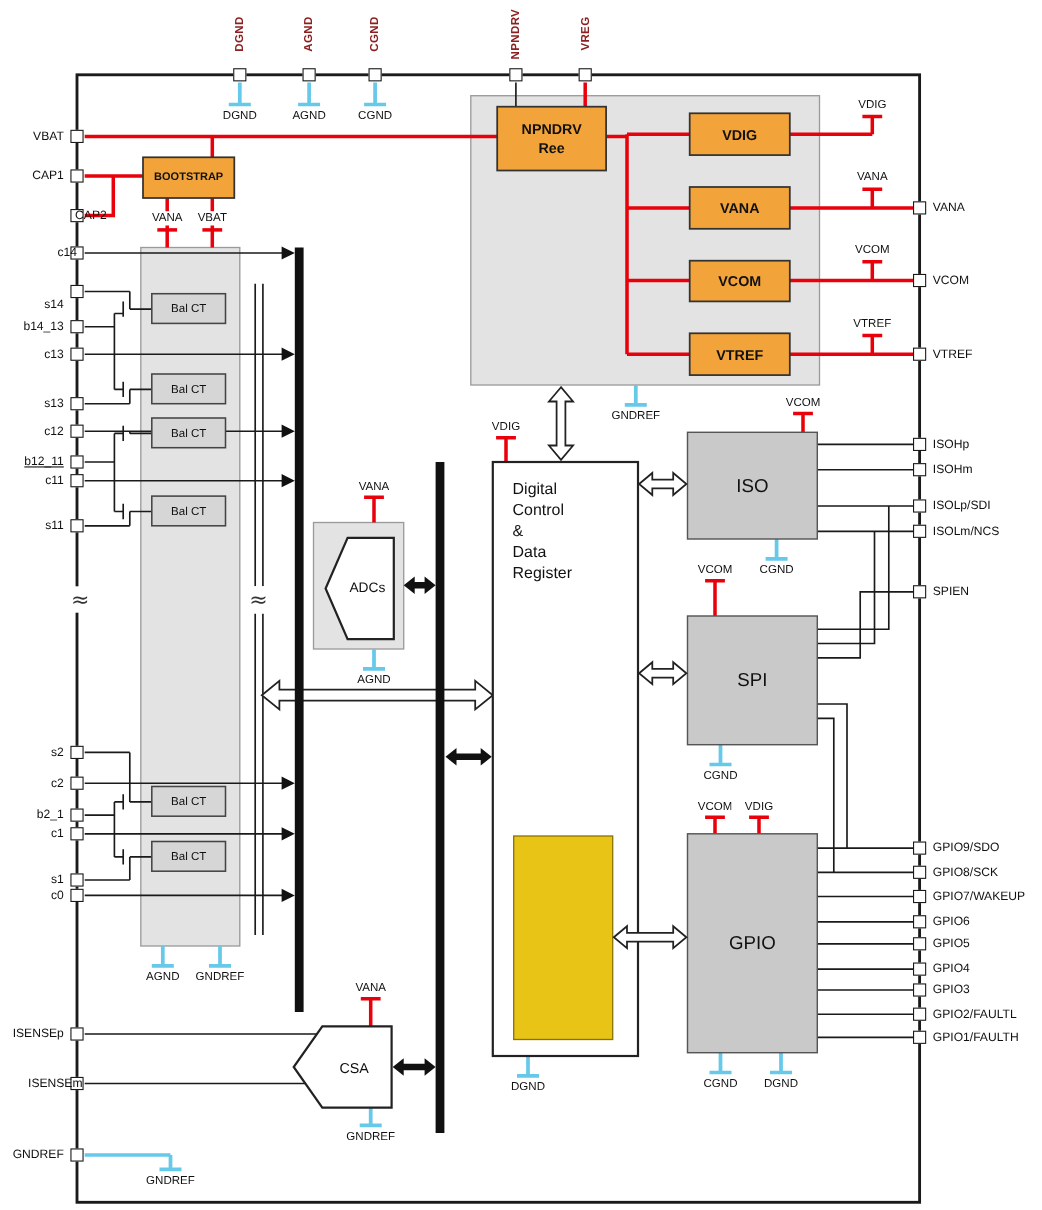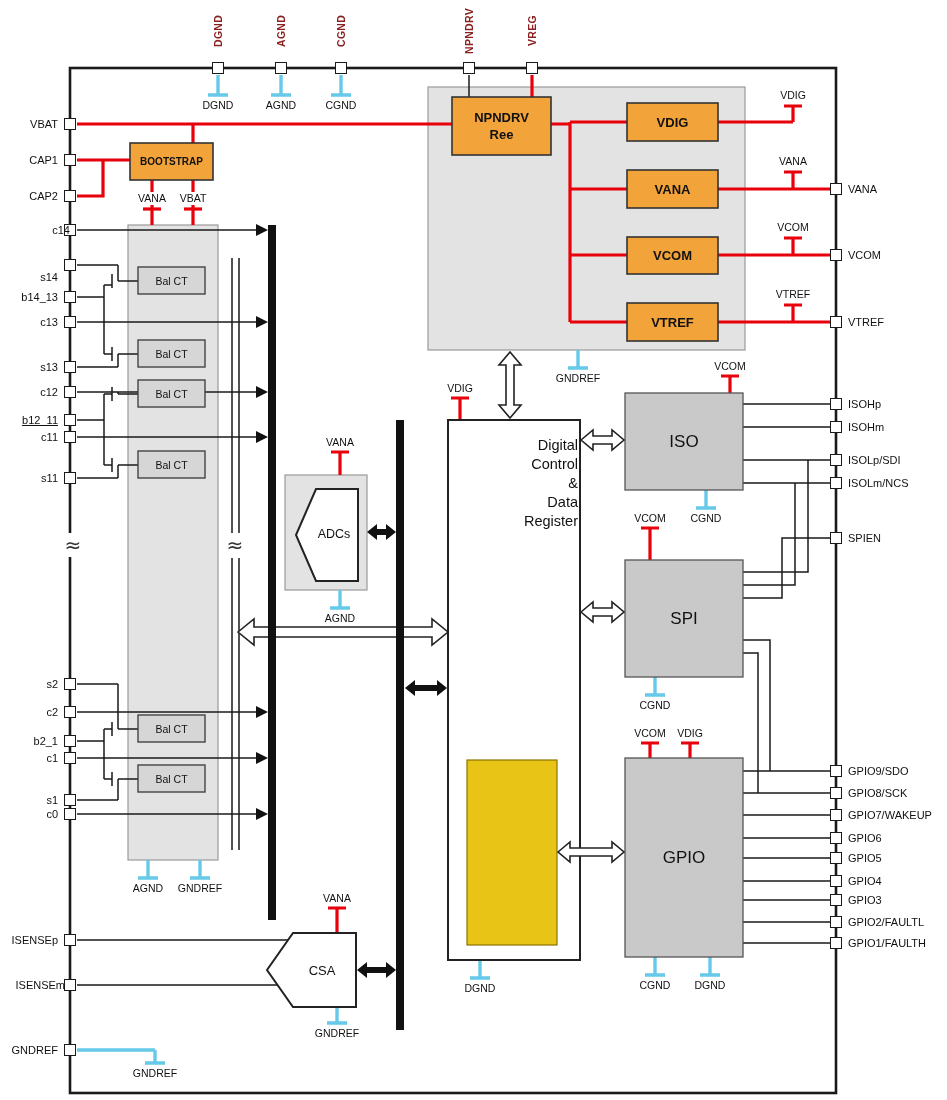--- a/index.html
+++ b/index.html
@@ -214,7 +214,7 @@
       <div class="pin-sq" style="left: 64px; top: 154px;"></div>
       <div class="plabel pl-left" style="left: 0px; top: 153px;">CAP1</div>
       <div class="pin-sq" style="left: 64px; top: 190px;"></div>
-      <div class="plabel pl-left" style="left: 0px; top: 189px;">CAP2</div>
+      <div class="plabel pl-left" style="left: 0px; top: 189px; padding-left: 39px;">CAP2</div>
       <div class="pin-sq" style="left: 64px; top: 224px;"></div>
       <div class="plabel pl-left" style="left: 0px; top: 223px; margin-left: 12px;">c14</div>
       <div class="pin-sq" style="left: 64px; top: 259px;"></div>

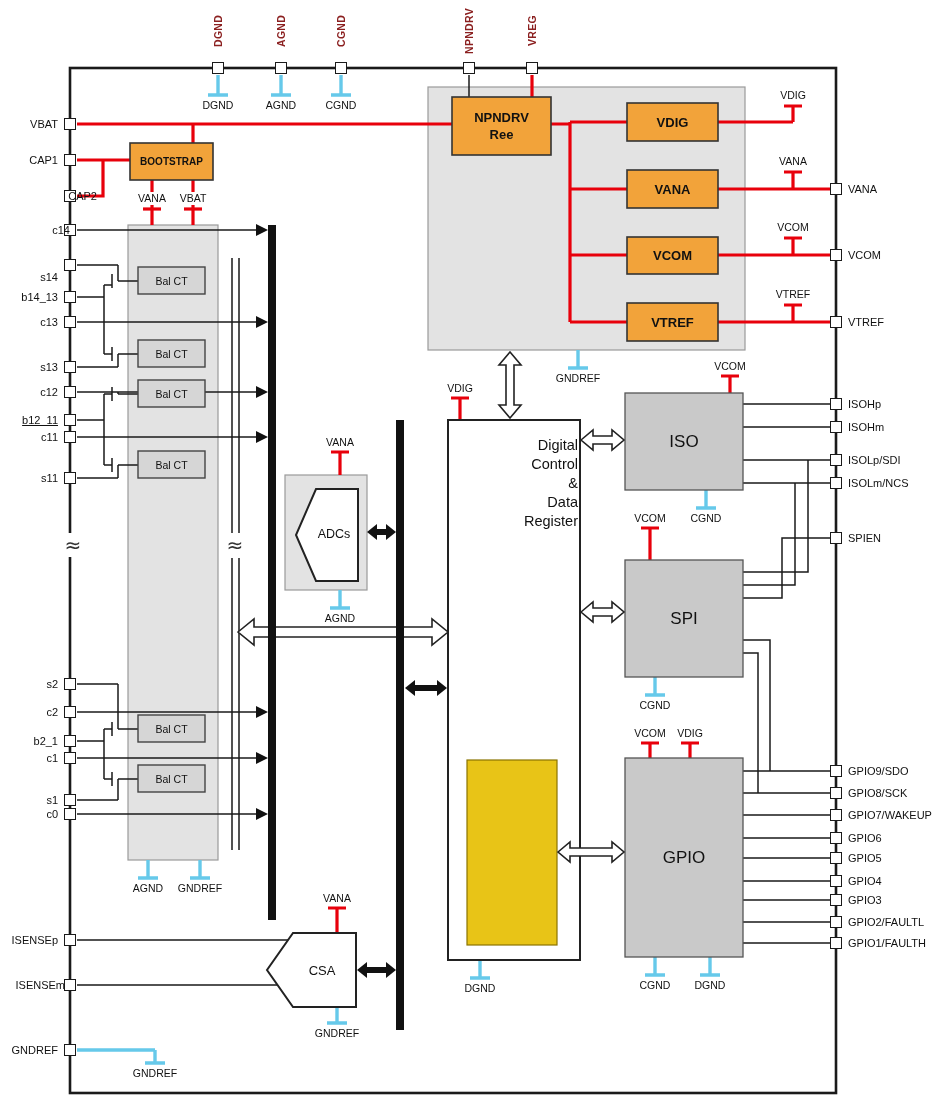--- a/index.html
+++ b/index.html
@@ -23,7 +23,7 @@
   
   .bl{position:absolute;display:flex;align-items:center;justify-content:center;
       color:#111;text-align:center;white-space:pre-line;}
-  .bl-left{position:absolute;color:#111;text-align:right;white-space:pre-line;}
+  .bl-left{position:absolute;color:#111;text-align:left;white-space:pre-line;}
   
   .pin-sq{position:absolute;width:12px;height:12px;background:#fff;
           border:1.6px solid #1a1a1a;box-sizing:border-box;}

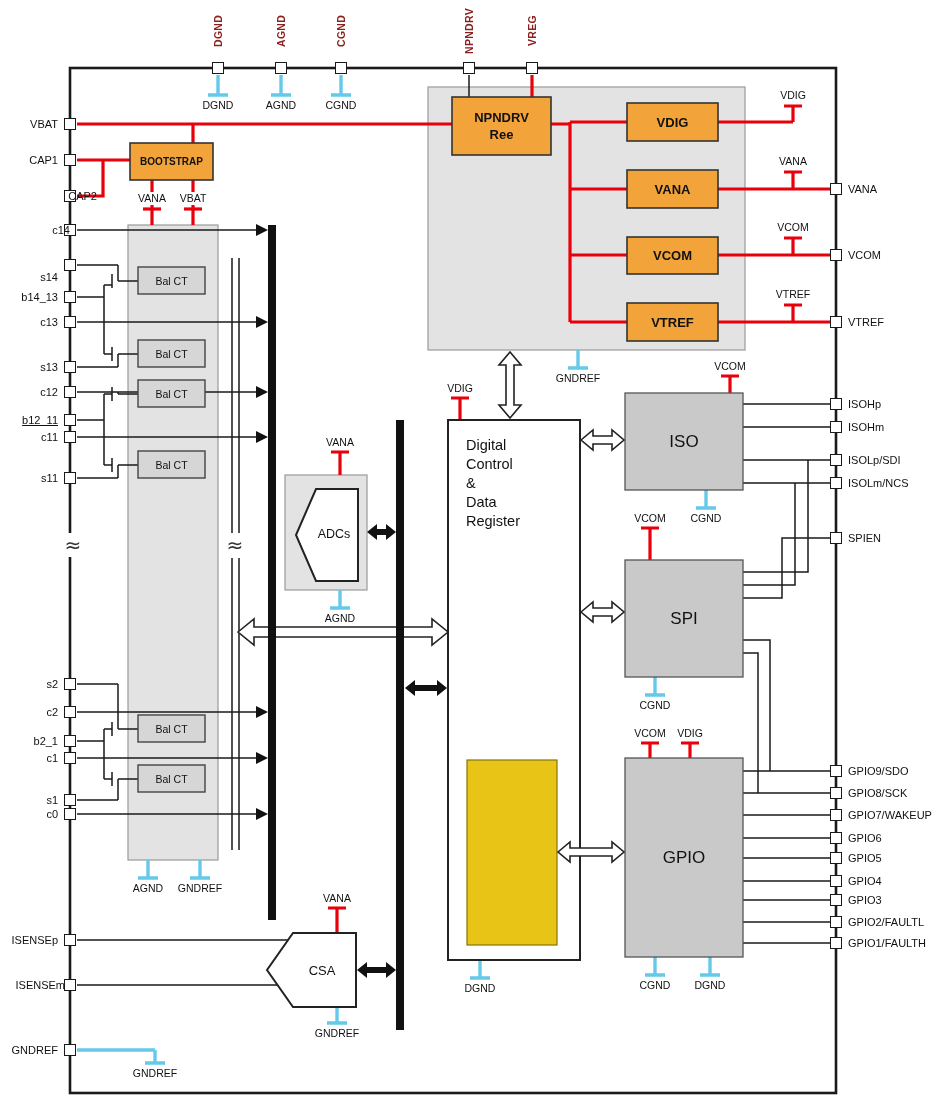--- a/index.html
+++ b/index.html
@@ -248,7 +248,7 @@
       <div class="pin-sq" style="left: 64px; top: 934px;"></div>
       <div class="plabel pl-left" style="left: 0px; top: 933px;">ISENSEp</div>
       <div class="pin-sq" style="left: 64px; top: 979px;"></div>
-      <div class="plabel pl-left" style="left: 7px; top: 978px; text-align: right;">ISENSEm</div>
+      <div class="plabel pl-left" style="left: 17px; top: 978px; text-align: right;">ISENSEm</div>
       <div class="pin-sq" style="left: 64px; top: 1044px;"></div>
       <div class="plabel pl-left" style="left: 0px; top: 1043px;">GNDREF</div>
       <div class="pin-sq" style="left: 830px; top: 183px;"></div>

